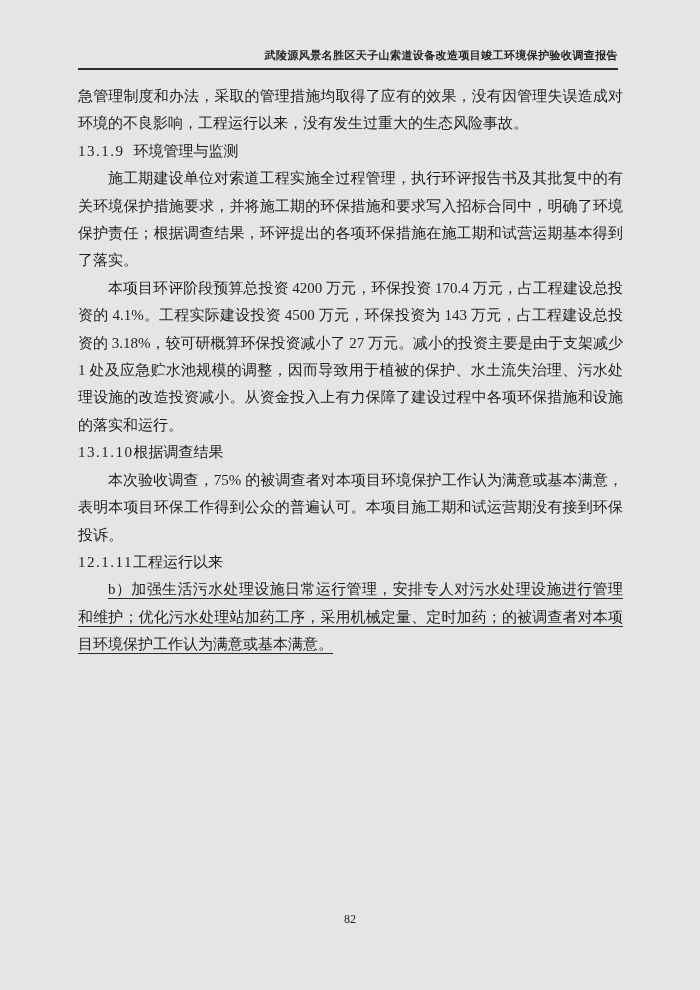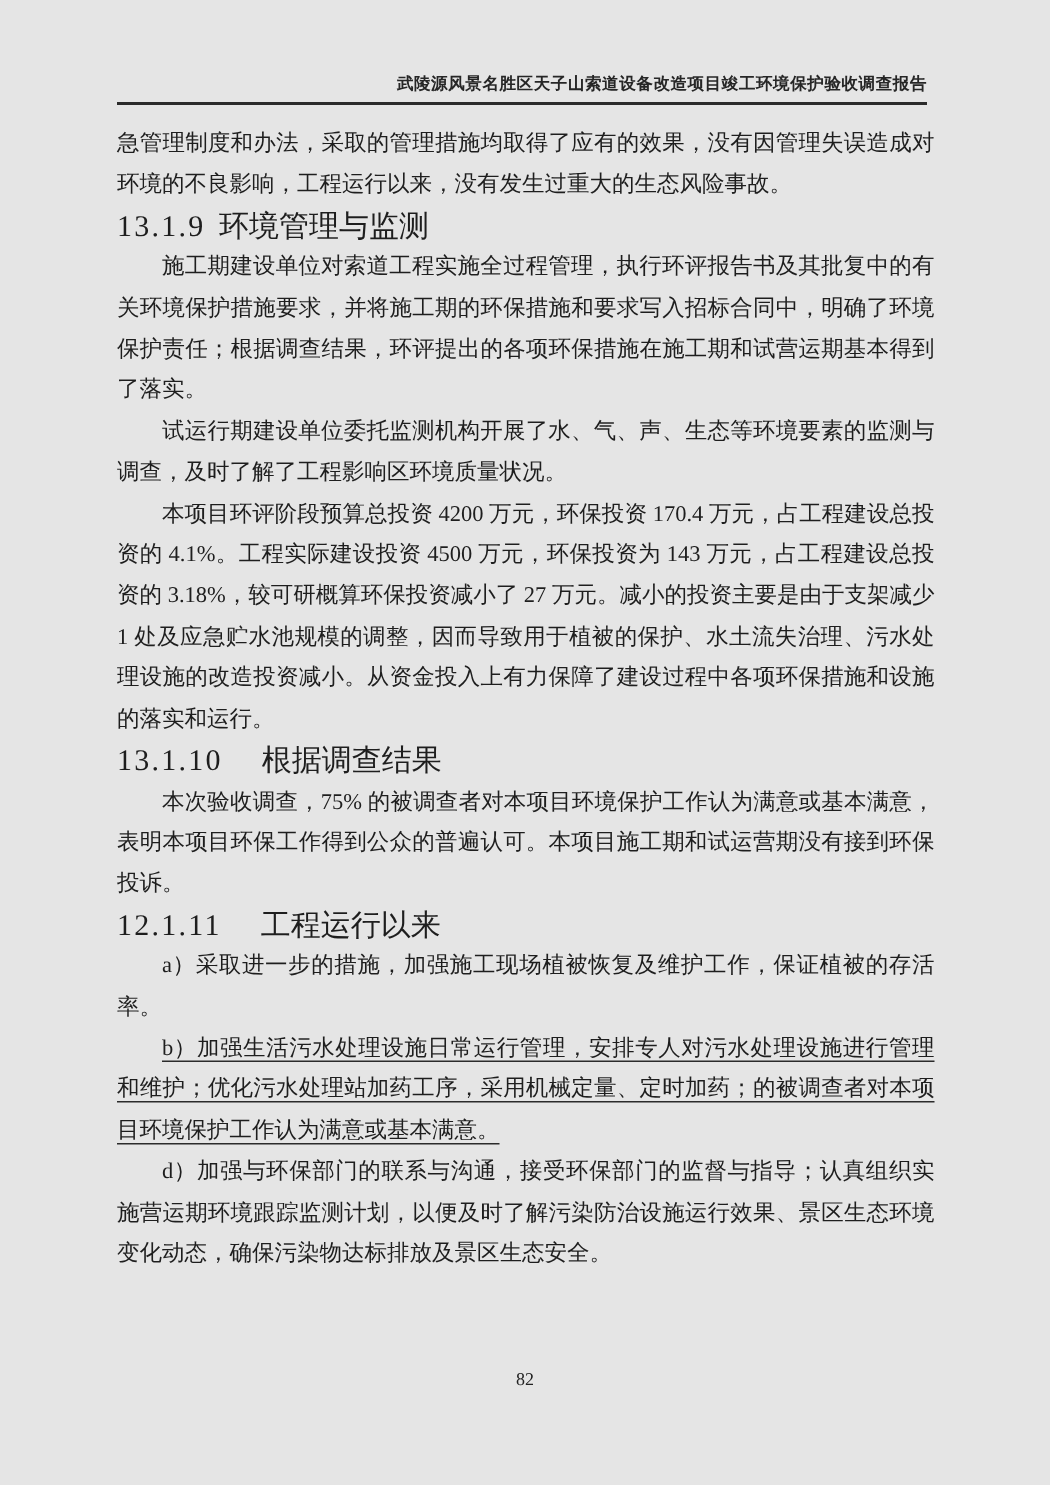--- a/index.html
+++ b/index.html
@@ -61,7 +61,7 @@
   }
   .heading {
     margin: 0;
-    font-size: 20px;
+    font-size: 15px;
     font-weight: normal;
     line-height: 27.4px;
     text-indent: 0;

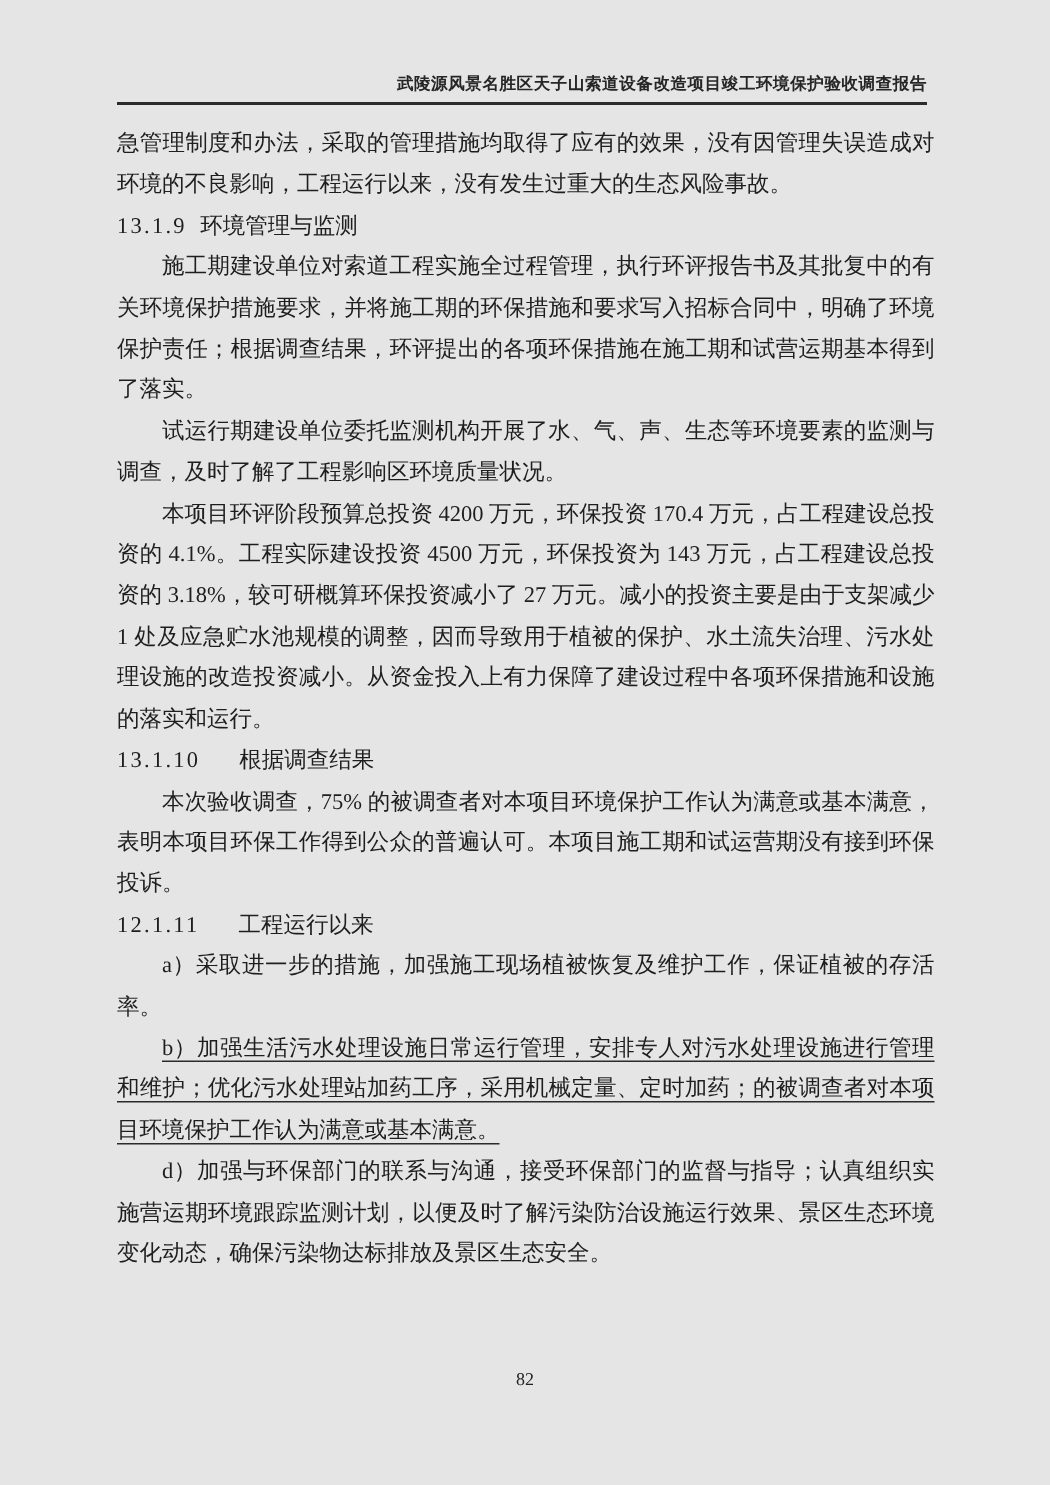--- a/index.html
+++ b/index.html
@@ -107,7 +107,6 @@
 
     <p class="para">施工期建设单位对索道工程实施全过程管理，执行环评报告书及其批复中的有关环境保护措施要求，并将施工期的环保措施和要求写入招标合同中，明确了环境保护责任；根据调查结果，环评提出的各项环保措施在施工期和试营运期基本得到了落实。</p>
 
-    <p class="para">试运行期建设单位委托监测机构开展了水、气、声、生态等环境要素的监测与调查，及时了解了工程影响区环境质量状况。</p>
 
     <p class="para">本项目环评阶段预算总投资 4200 万元，环保投资 170.4 万元，占工程建设总投资的 4.1%。工程实际建设投资 4500 万元，环保投资为 143 万元，占工程建设总投资的 3.18%，较可研概算环保投资减小了 27 万元。减小的投资主要是由于支架减少 1 处及应急贮水池规模的调整，因而导致用于植被的保护、水土流失治理、污水处理设施的改造投资减小。从资金投入上有力保障了建设过程中各项环保措施和设施的落实和运行。</p>
 

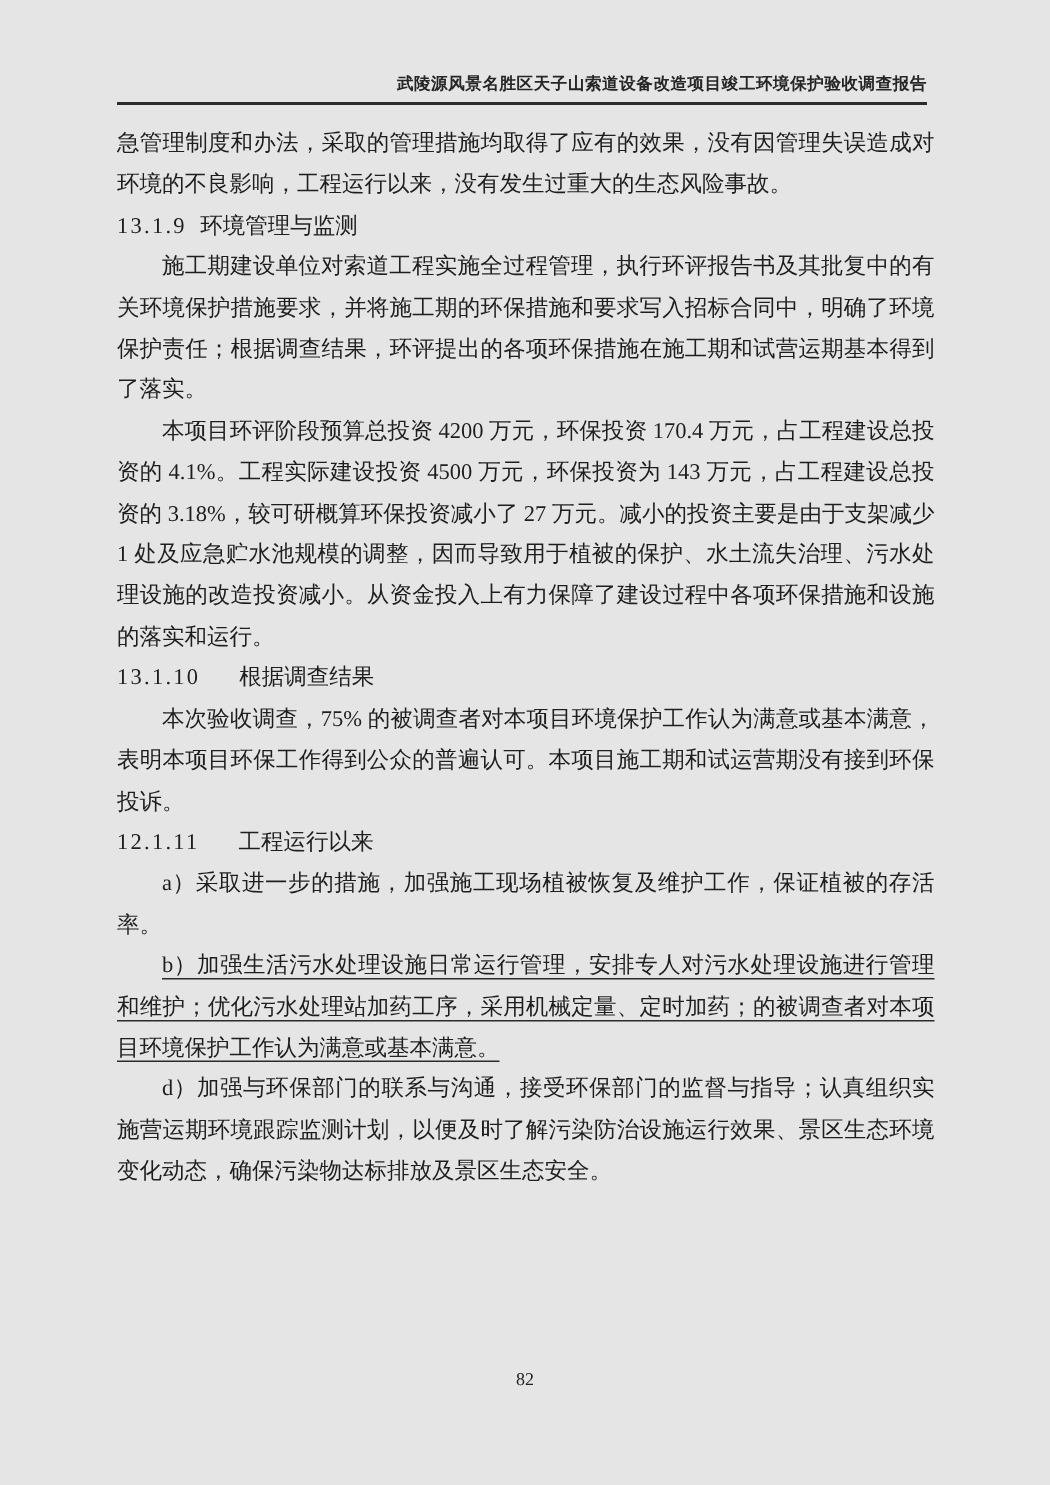--- a/index.html
+++ b/index.html
@@ -70,7 +70,7 @@
     letter-spacing: 1.5px;
   }
   .gap-sm { margin-right: 9px; }
-  .gap-lg { margin-right: 26px; }
+  .gap-lg { }
   .underlined {
     text-decoration: underline;
     text-decoration-thickness: 1px;

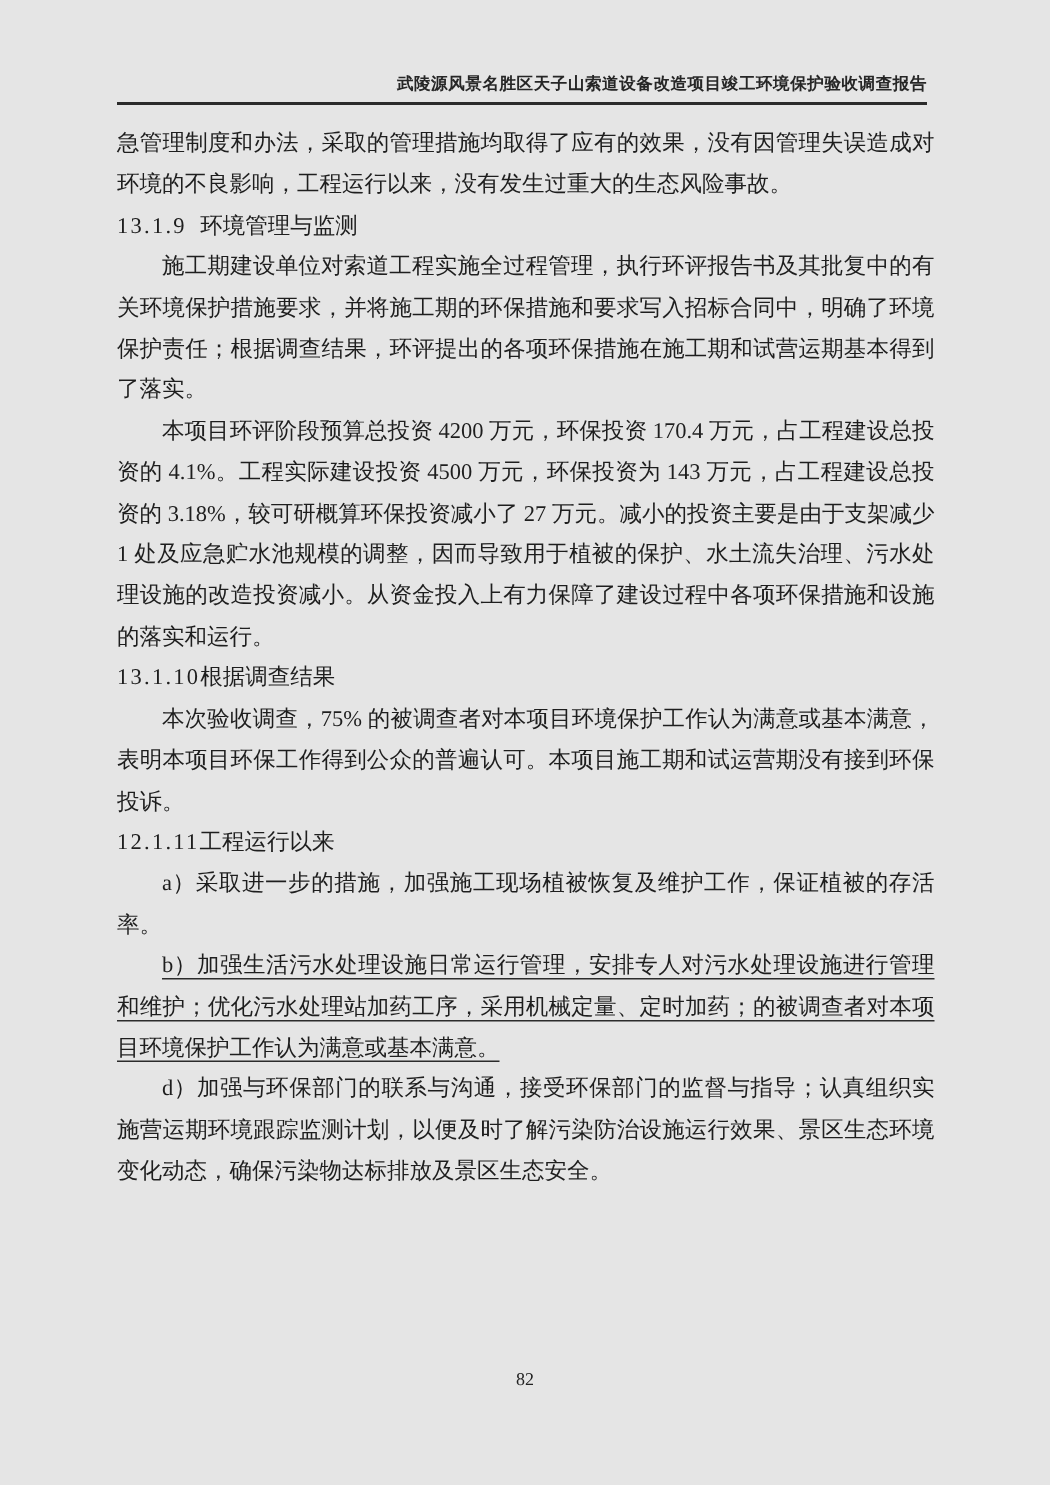--- a/index.html
+++ b/index.html
@@ -120,7 +120,6 @@
       <span class="h-num gap-lg">12.1.11</span><span>工程运行以来</span>
     </h3>
 
-    <p class="para">a）采取进一步的措施，加强施工现场植被恢复及维护工作，保证植被的存活率。</p>
 
     <p class="para underlined">b）加强生活污水处理设施日常运行管理，安排专人对污水处理设施进行管理和维护；优化污水处理站加药工序，采用机械定量、定时加药；的被调查者对本项目环境保护工作认为满意或基本满意。</p>
 

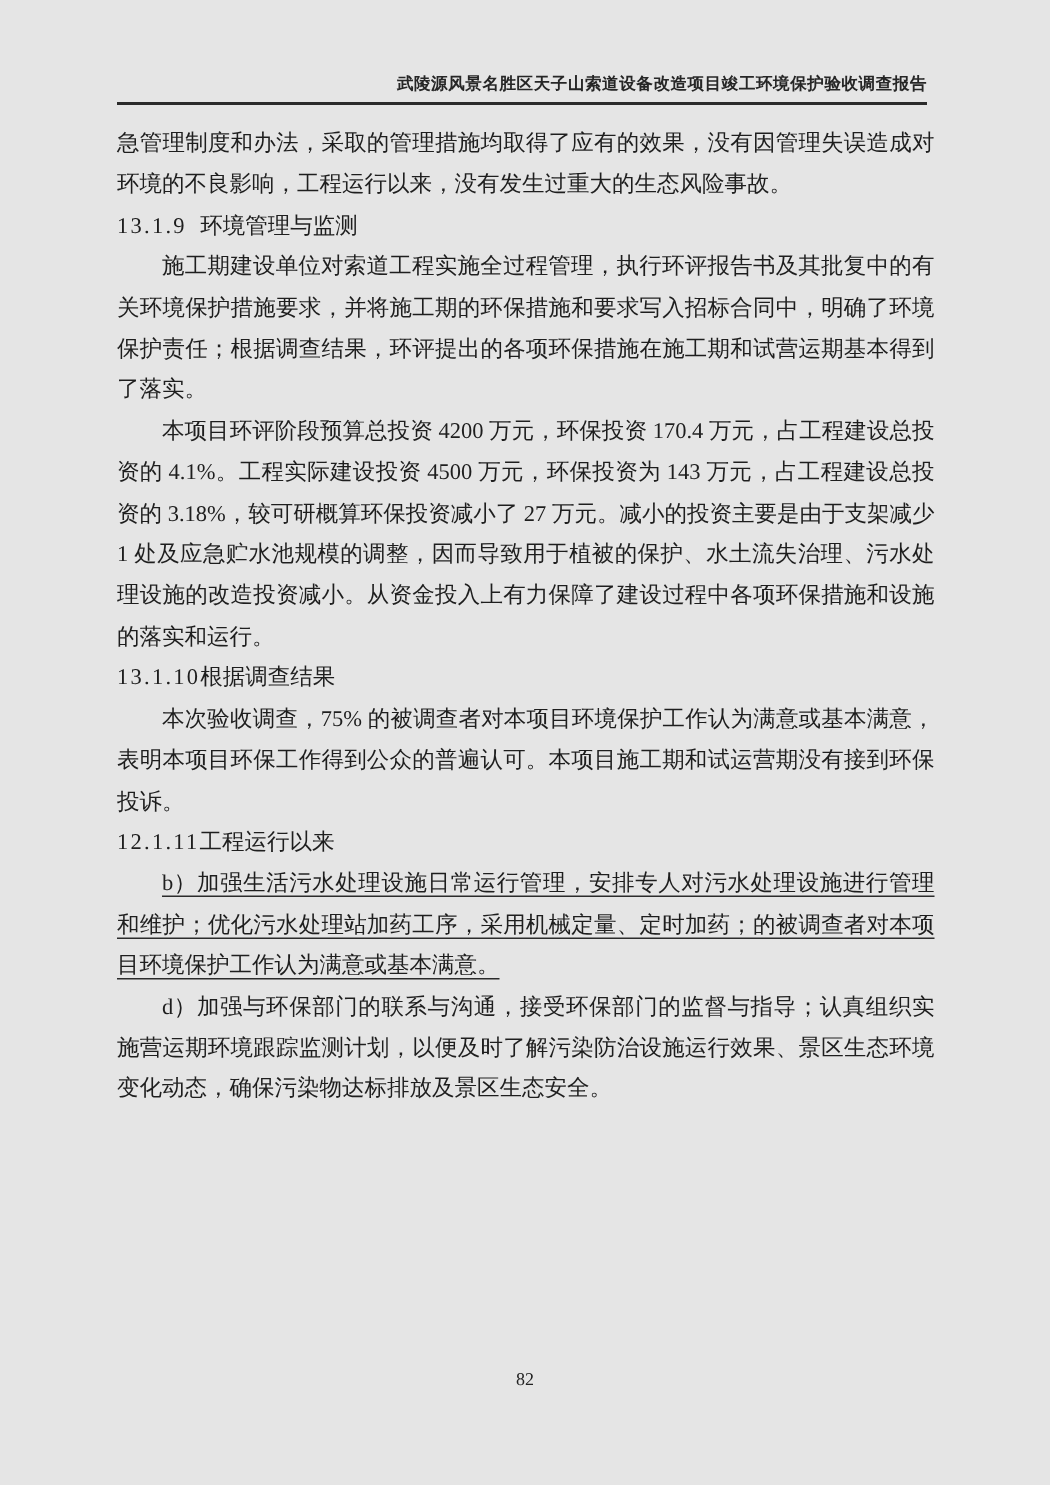--- a/index.html
+++ b/index.html
@@ -124,7 +124,6 @@
     <p class="para underlined">b）加强生活污水处理设施日常运行管理，安排专人对污水处理设施进行管理和维护；优化污水处理站加药工序，采用机械定量、定时加药；的被调查者对本项目环境保护工作认为满意或基本满意。</p>
 
 
-    <p class="para">d）加强与环保部门的联系与沟通，接受环保部门的监督与指导；认真组织实施营运期环境跟踪监测计划，以便及时了解污染防治设施运行效果、景区生态环境变化动态，确保污染物达标排放及景区生态安全。</p>
 
   </div>
 

